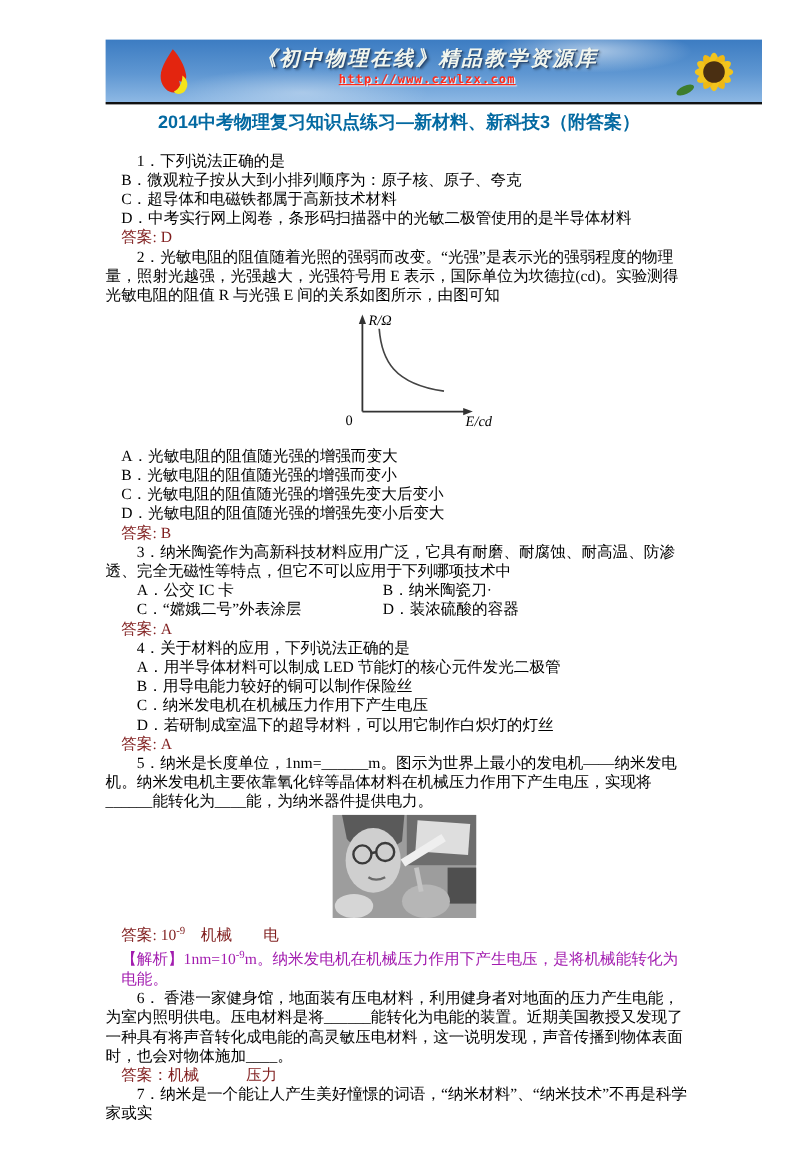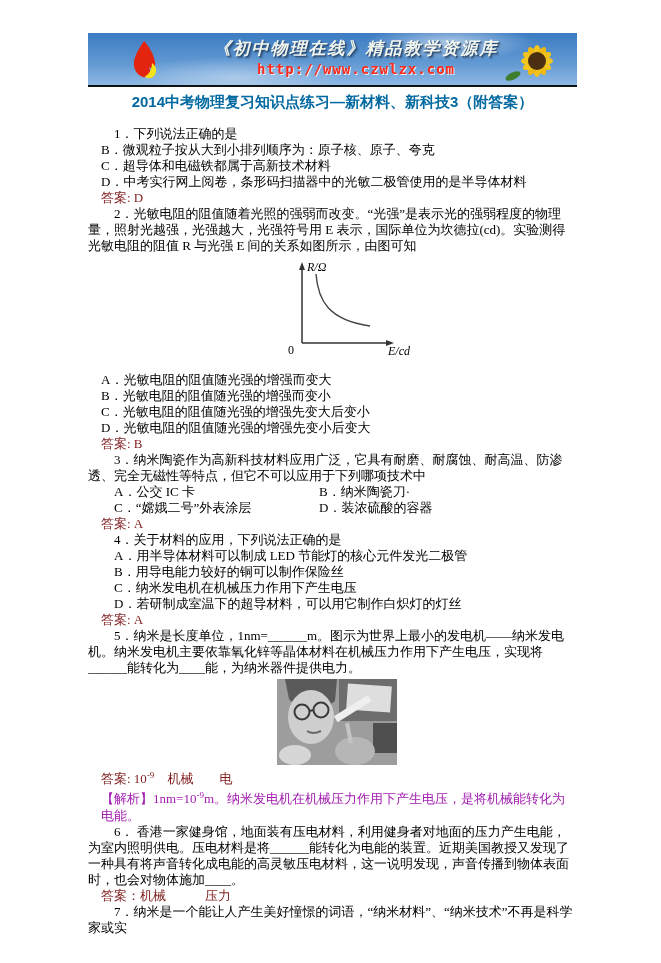--- a/index.html
+++ b/index.html
@@ -9,7 +9,7 @@
 
   
   .banner {
-    position:relative; width:489px; height:54px;
+    position:relative; width:547px; height:54px;
     background:
       radial-gradient(ellipse 120px 26px at 74% 18%, rgba(255,255,255,.55), rgba(255,255,255,0) 70%),
       radial-gradient(ellipse 150px 30px at 30% 85%, rgba(255,255,255,.35), rgba(255,255,255,0) 70%),

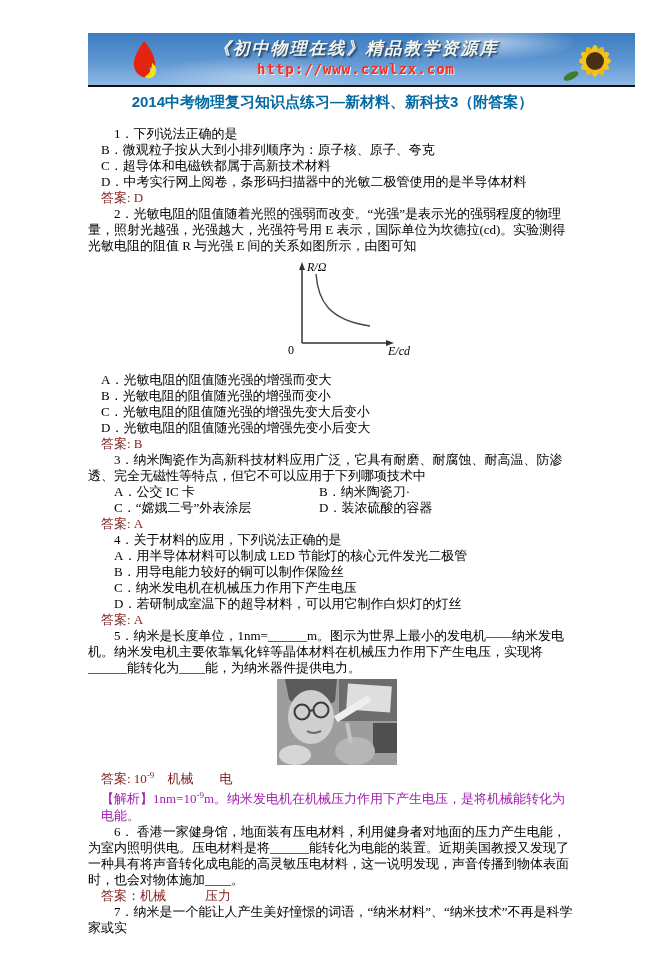--- a/index.html
+++ b/index.html
@@ -24,8 +24,8 @@
     color:#f2f6ee; text-shadow:1px 1px 0 #2a4d7a, 2px 2px 2px rgba(0,0,0,.4); font-style:italic;
   }
   .banner-site-url {
-    font-family:"DejaVu Sans Mono", monospace; font-weight:bold; font-size:14px; letter-spacing:1px;
-    color:#ff2a1a; text-shadow:1px 1px 0 rgba(255,255,255,.8); margin-top:1px;
+    font-family:"DejaVu Sans Mono", monospace; font-weight:bold; font-size:10px; letter-spacing:1px;
+    color:#ff2a1a; text-shadow:1px 1px 0 rgba(255,255,255,.8); margin-top:1px;text-decoration:underline;
   }
   .banner-flower { position:absolute; right:6px; bottom:-4px; }
 

